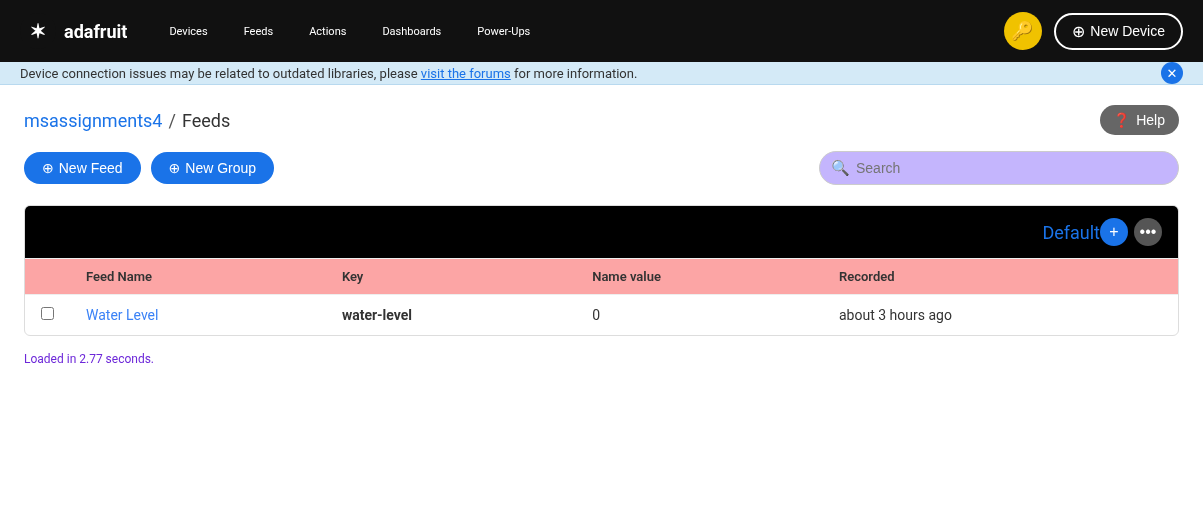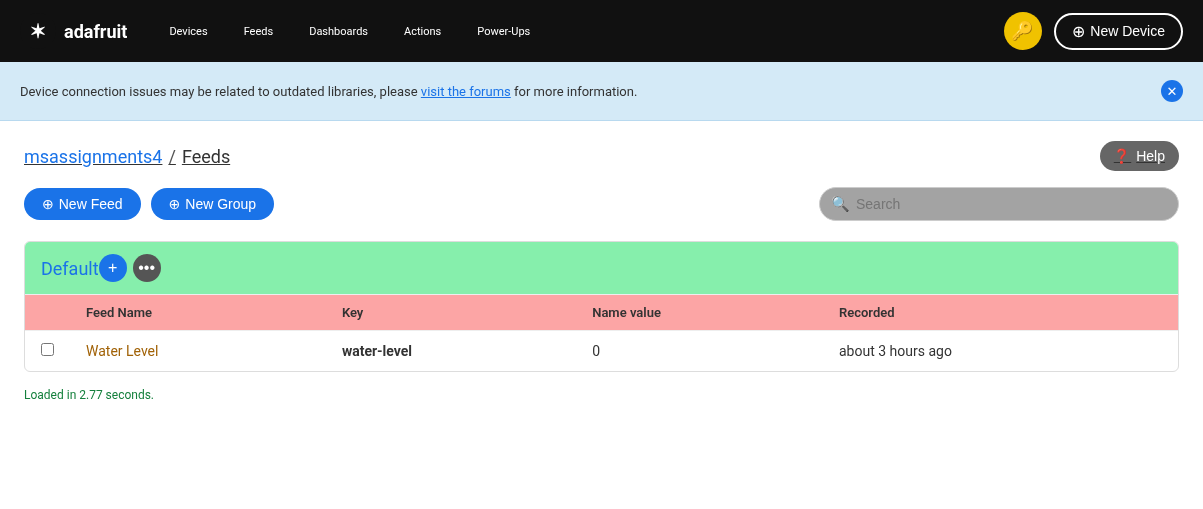--- a/index.html
+++ b/index.html
@@ -291,8 +291,8 @@
   <div class="nav-links">
     <a class="nav-link" href="#">Devices</a>
     <a class="nav-link" href="#">Feeds</a>
+    <a class="nav-link" href="#">Actions</a>
     <a class="nav-link" href="#">Dashboards</a>
-    <a class="nav-link" href="#">Actions</a>
     <a class="nav-link" href="#">Power-Ups</a>
   </div>
 

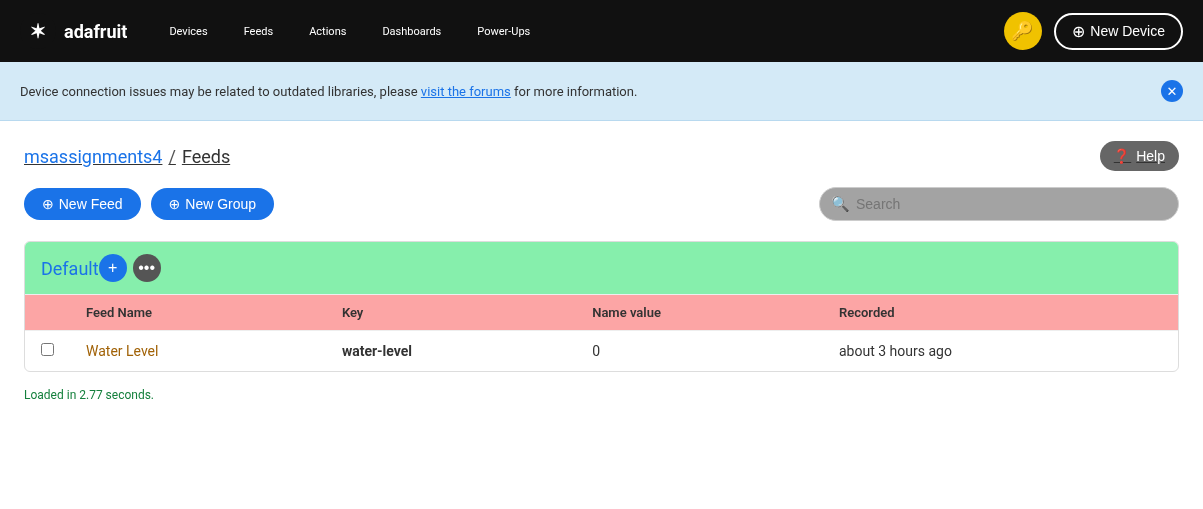--- a/index.html
+++ b/index.html
@@ -80,7 +80,7 @@
     .alert-banner {
       background: #d4eaf7;
       border-bottom: 1px solid #b8d9ef;
-      padding: 18px 20px;
+      padding: 0 20px;
       font-size: 13px;
       color: #333;
       display: flex;

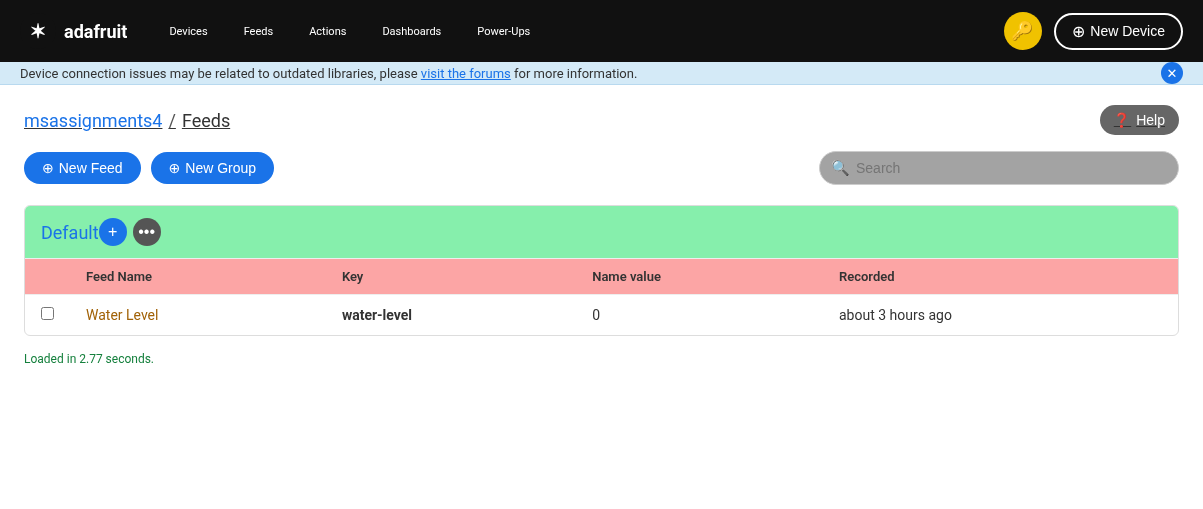--- a/index.html
+++ b/index.html
@@ -116,7 +116,6 @@
       align-items: center;
       justify-content: space-between;
       margin-bottom: 16px;
-      text-decoration: underline;
     }
     .breadcrumb-left {
       display: flex;

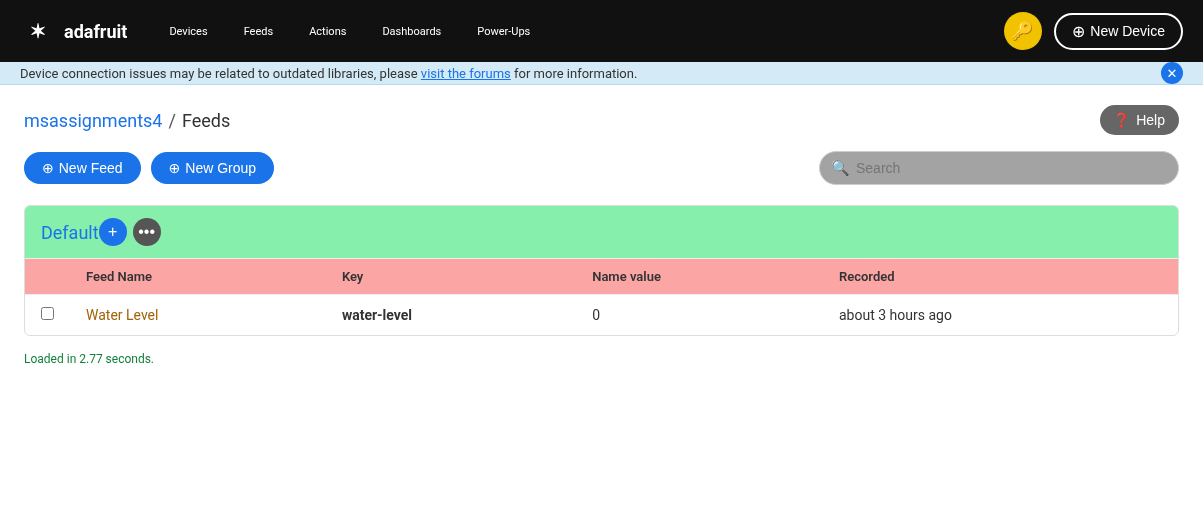--- a/index.html
+++ b/index.html
@@ -177,7 +177,7 @@
       font-size: 14px;
       width: 360px;
       outline: none;
-      background: #a3a3a3;
+      background: #c4b5fd;
     }
     .search-wrapper {
       position: relative;

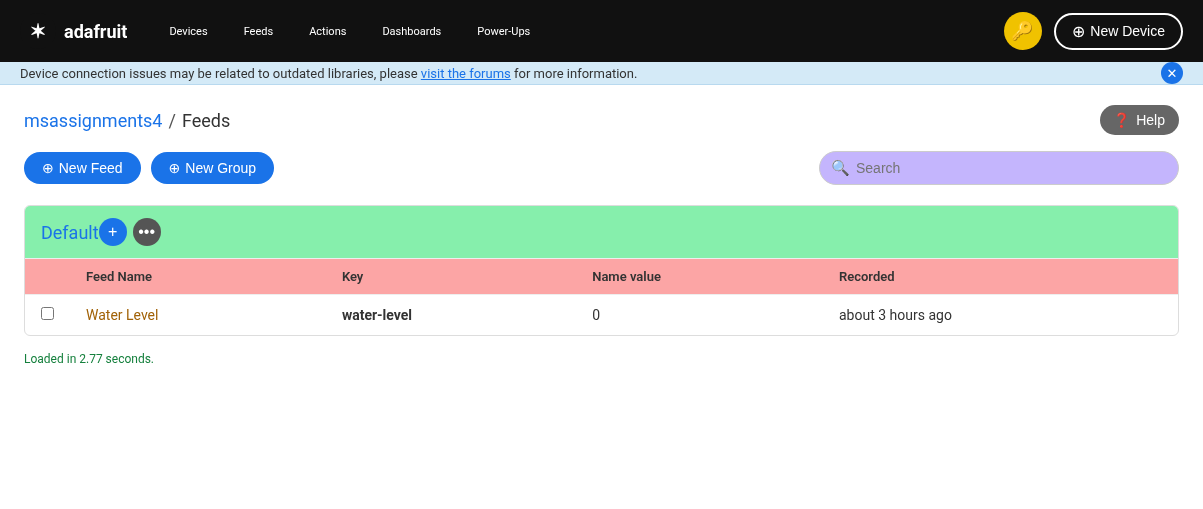--- a/index.html
+++ b/index.html
@@ -201,11 +201,11 @@
       margin-bottom: 16px;
     }
     .group-header {
-      background: #86efac;
+      background: #000000;
       padding: 12px 16px;
       display: flex;
       align-items: center;
-      justify-content: flex-start;
+      justify-content: flex-end;
       border-bottom: 1px solid #eee;
     }
     .group-title {

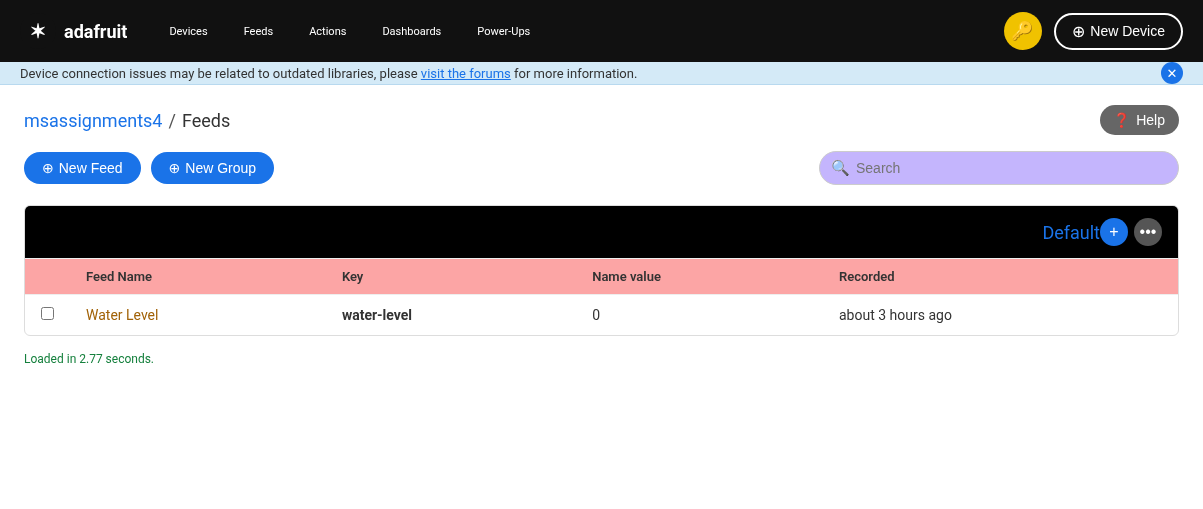--- a/index.html
+++ b/index.html
@@ -256,7 +256,7 @@
       vertical-align: middle;
     }
     .feed-link {
-      color: #a16207;
+      color: #3b82f6;
       text-decoration: none;
     }
     .key-text { color: #c0392b; }

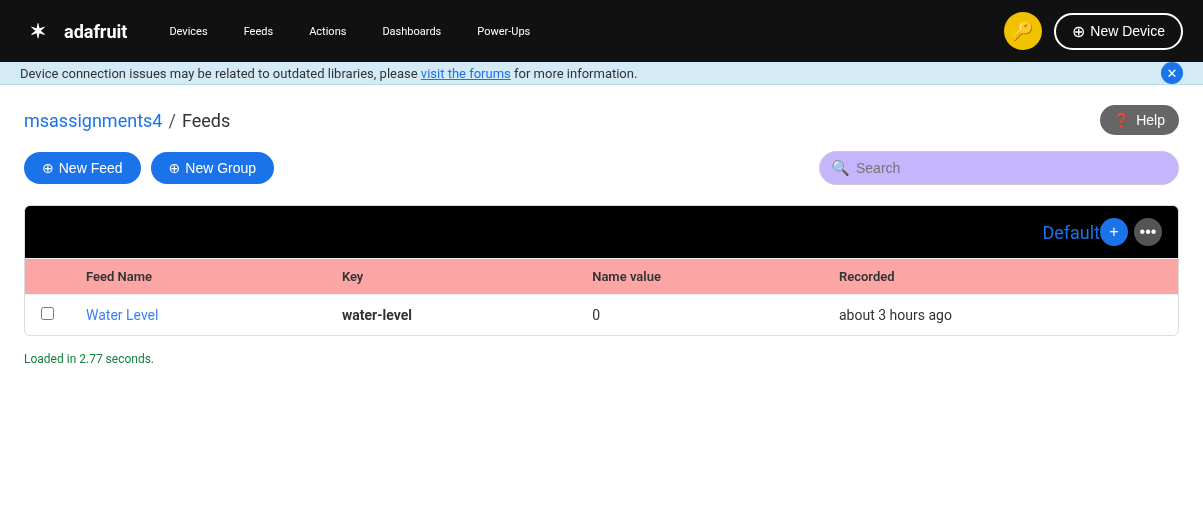--- a/index.html
+++ b/index.html
@@ -270,7 +270,7 @@
       float: right;
     }
     .footer-text {
-      color: #15803d;
+      color: #6d28d9;
       font-size: 12px;
       margin-top: 16px;
     }

